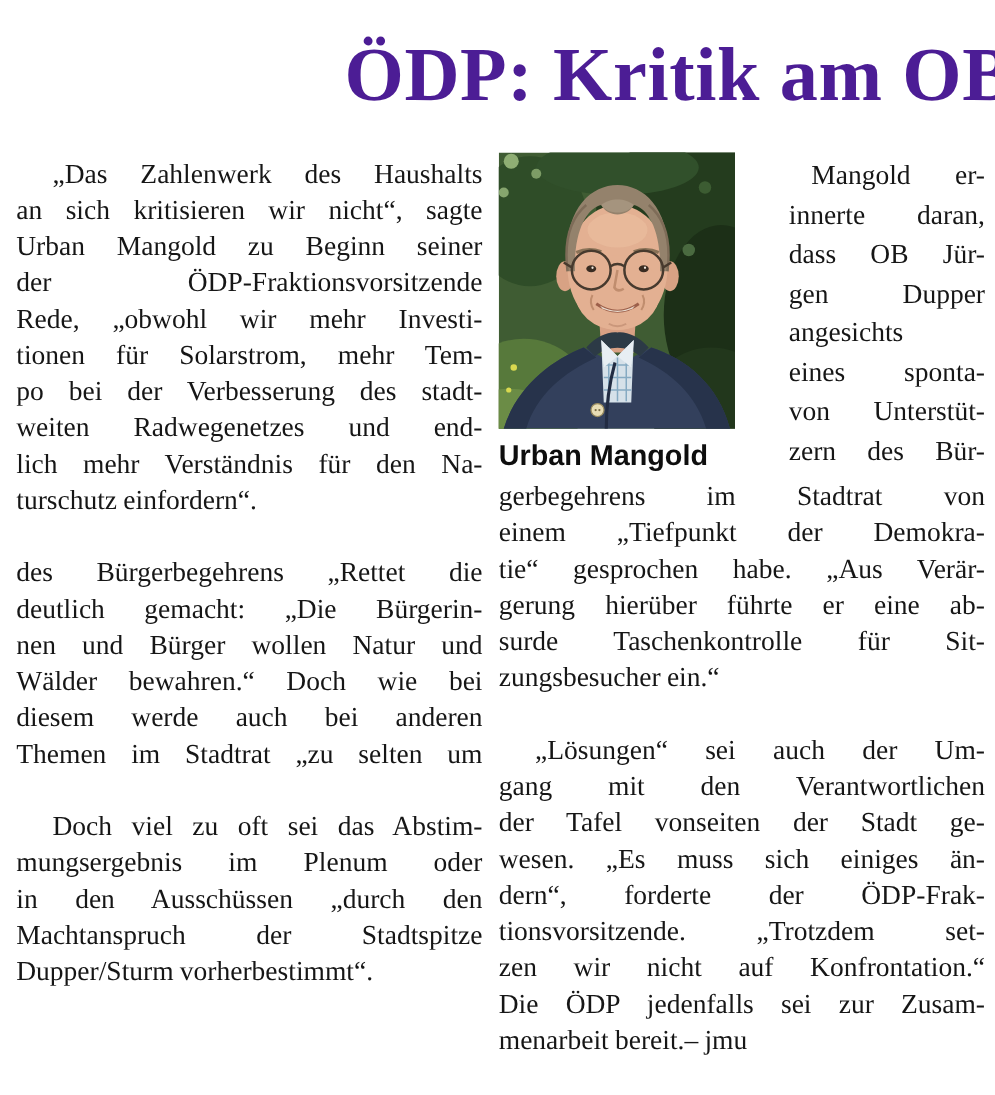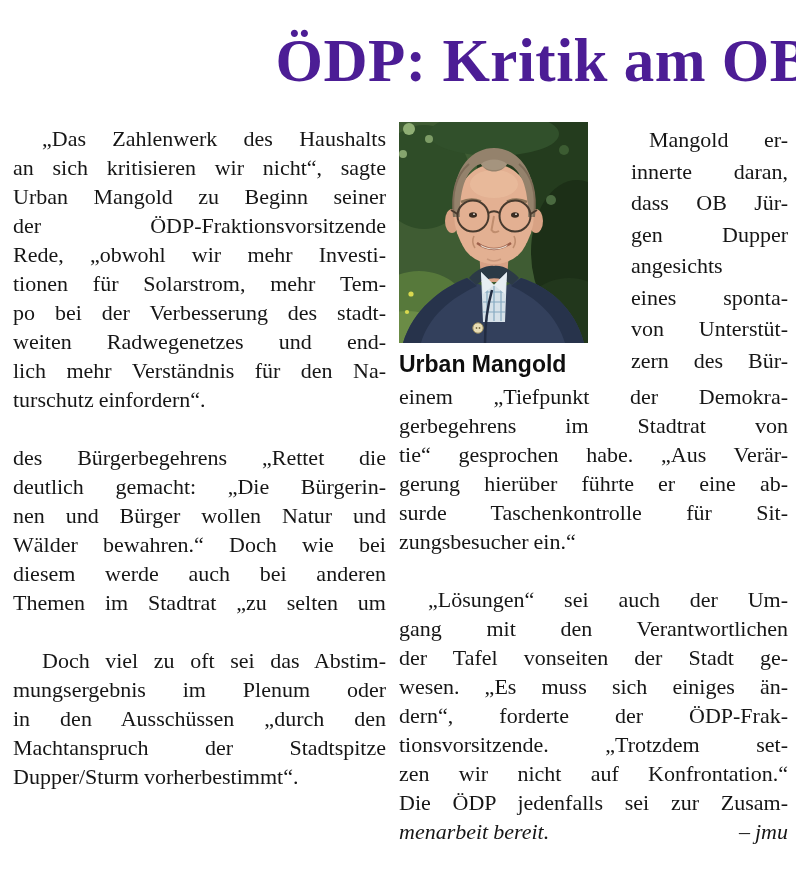--- a/index.html
+++ b/index.html
@@ -239,8 +239,8 @@
 
       <div class="below-text">
         <div class="para">
+            <div class="line">gerbegehrens im Stadtrat von</div>
             <div class="line">einem „Tiefpunkt der Demokra-</div>
-            <div class="line">gerbegehrens im Stadtrat von</div>
             <div class="line">tie“ gesprochen habe. „Aus Verär-</div>
             <div class="line">gerung hierüber führte er eine ab-</div>
             <div class="line">surde Taschenkontrolle für Sit-</div>

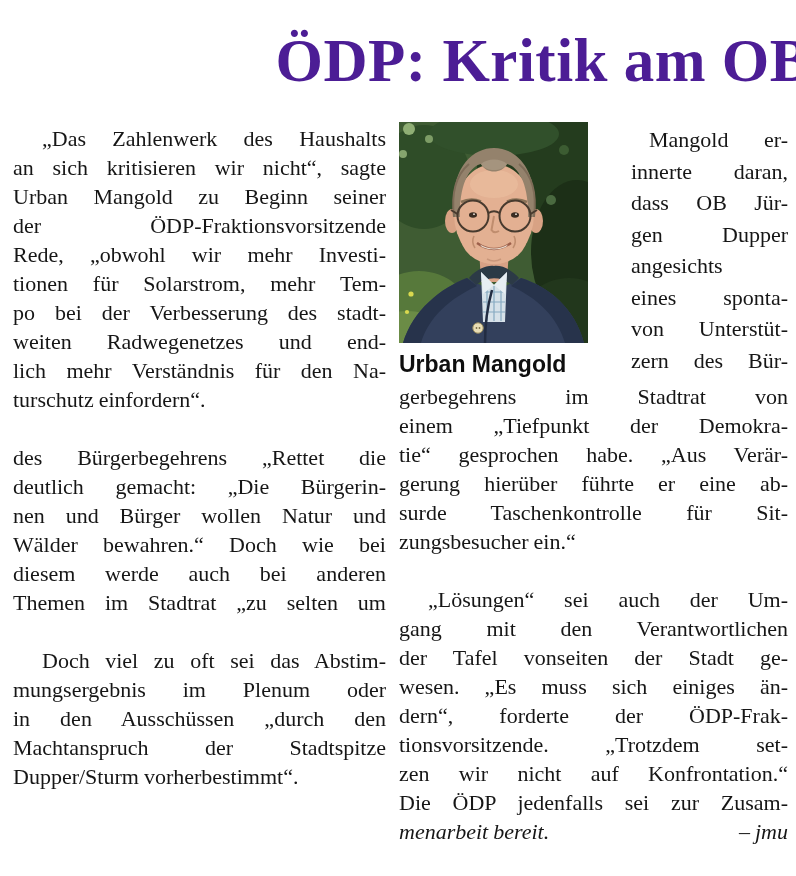--- a/index.html
+++ b/index.html
@@ -63,9 +63,8 @@
   .line.indent { padding-left: 29px; }
   .line.split {
     display: flex;
-    justify-content: space-between;
+    justify-content: flex-start;
     white-space: nowrap;
-    font-style: italic;
   }
   .photo-row {
     display: flex;

